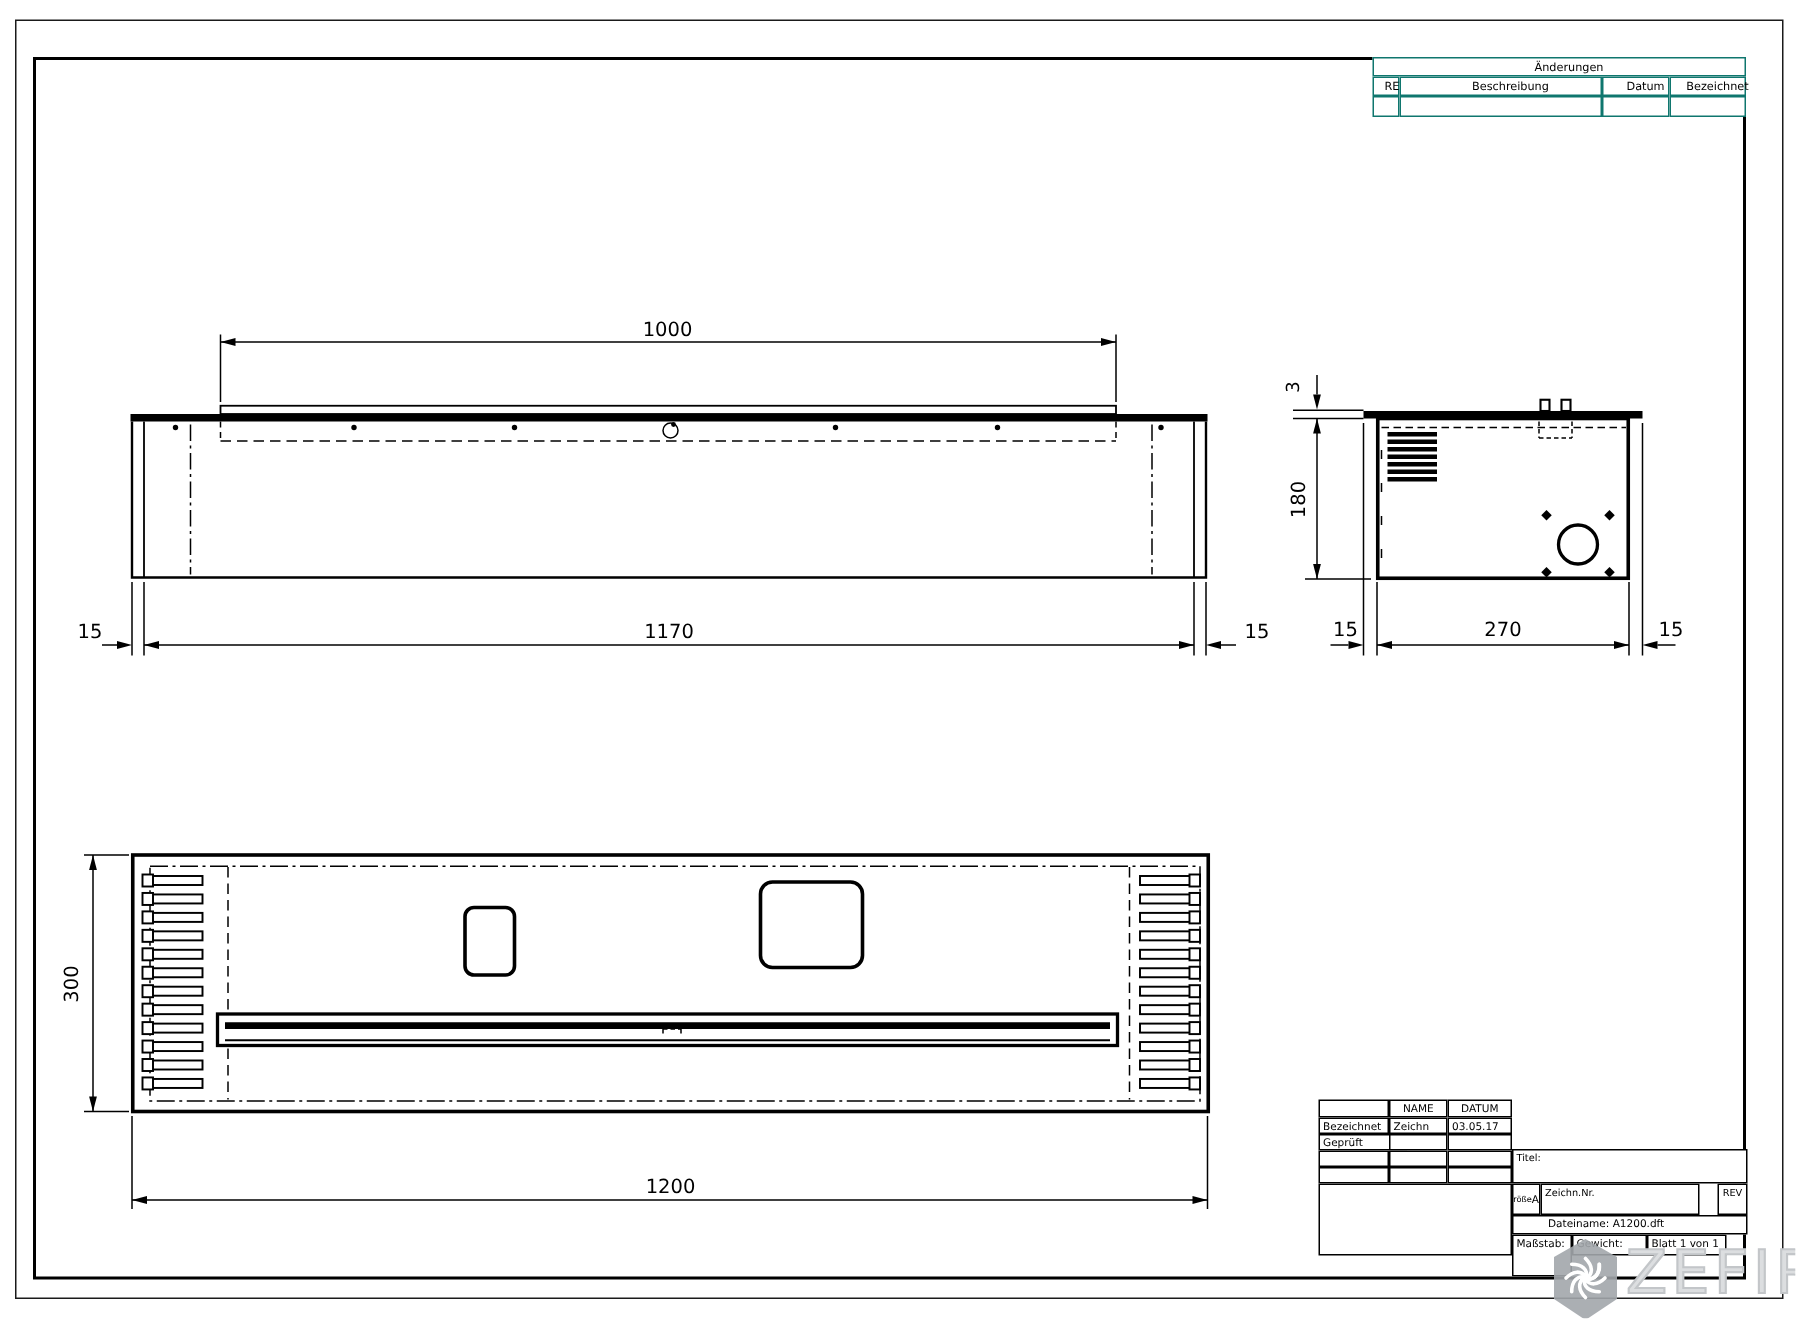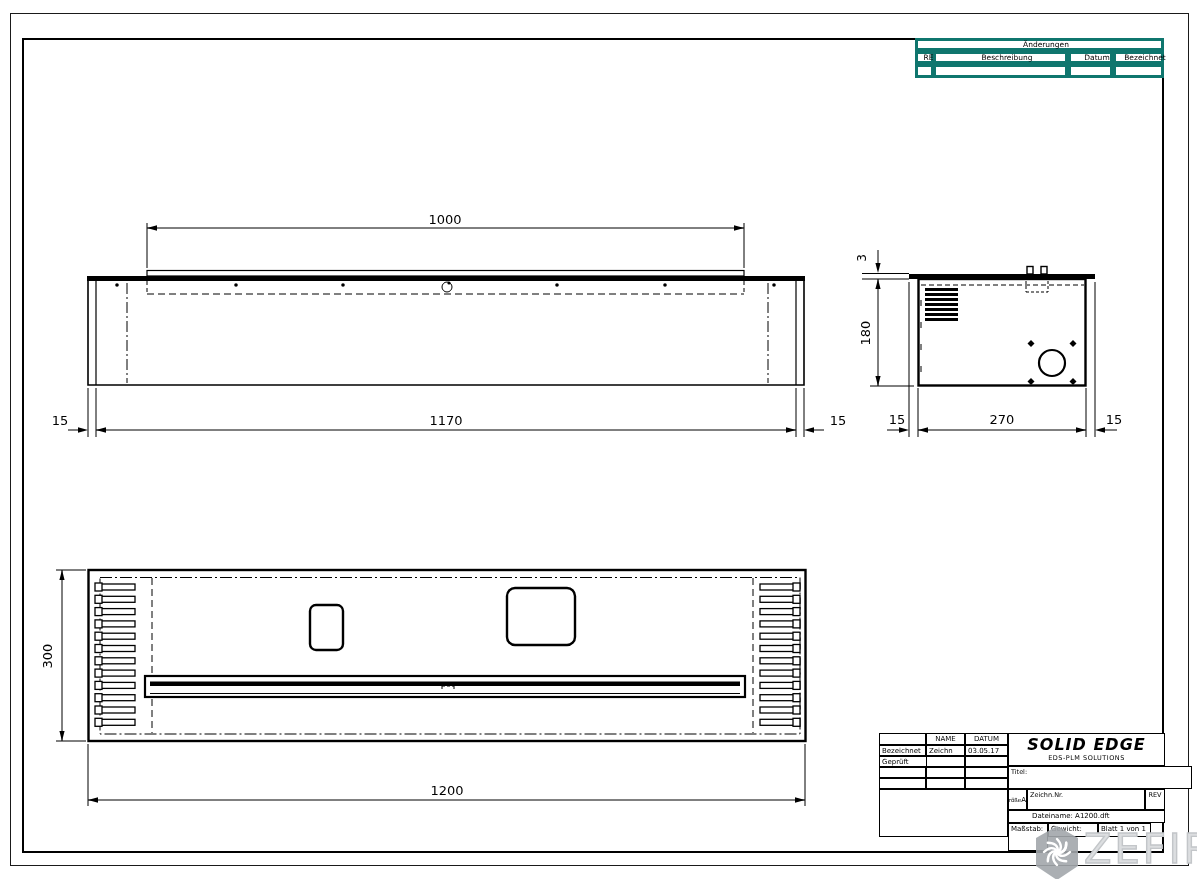--- a/index.html
+++ b/index.html
@@ -11,7 +11,7 @@
   #inner-frame{left:22px;top:38px;width:1142px;height:815px;border:2.5px solid #000;}
   
   #rev-table{left:915px;top:38px;width:249px;height:40px;font-size:7.5px;}
-  #rev-table .cell{position:absolute;border:3px solid #0f766e;box-sizing:border-box;
+  #rev-table .cell{position:absolute;border:1px solid #0f766e;box-sizing:border-box;
                    display:flex;align-items:center;justify-content:center;background:#fff;padding-left:13px;}
   
   #title-block{left:879px;top:733px;width:286px;height:104px;font-size:7px;}

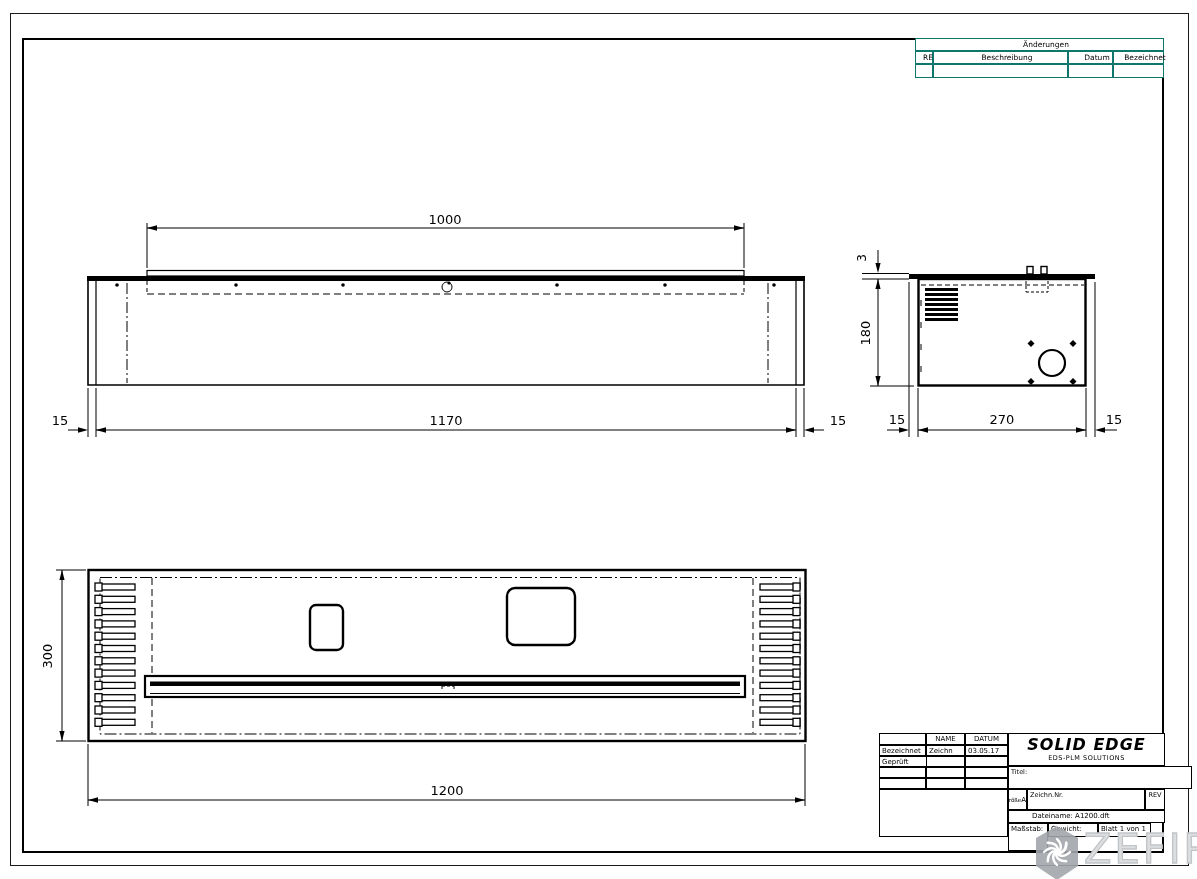--- a/index.html
+++ b/index.html
@@ -253,10 +253,6 @@
     <div class="cell" style="left:86px;top:45px;width:43px;height:11px;"></div>
     <div class="cell" style="left:0;top:56px;width:129px;height:48px;"></div>
 
-    <div class="cell" id="logo-cell" style="left:129px;top:0;width:157px;height:33px;">
-      <div id="logo-main">SOLID EDGE</div>
-      <div id="logo-sub">EDS-PLM SOLUTIONS</div>
-    </div>
     <div class="cell" style="left:129px;top:33px;width:184px;height:23px;">
       <span class="lbl-top">Titel:</span>
     </div>

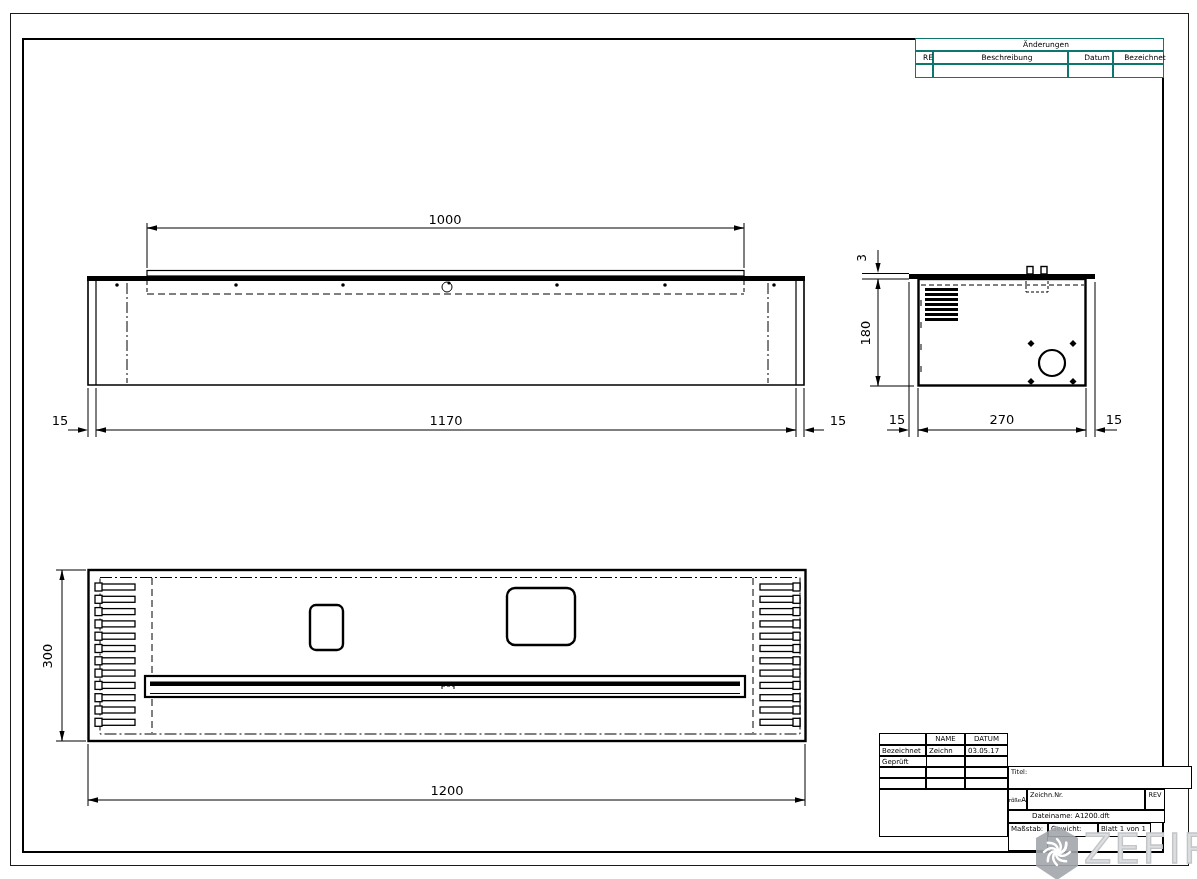--- a/index.html
+++ b/index.html
@@ -253,7 +253,7 @@
     <div class="cell" style="left:86px;top:45px;width:43px;height:11px;"></div>
     <div class="cell" style="left:0;top:56px;width:129px;height:48px;"></div>
 
-    <div class="cell" style="left:129px;top:33px;width:184px;height:23px;">
+    <div class="cell" style="left:129px;top:33px;width:157px;height:23px;">
       <span class="lbl-top">Titel:</span>
     </div>
     <div class="cell center" style="left:129px;top:56px;width:19px;height:21px;">

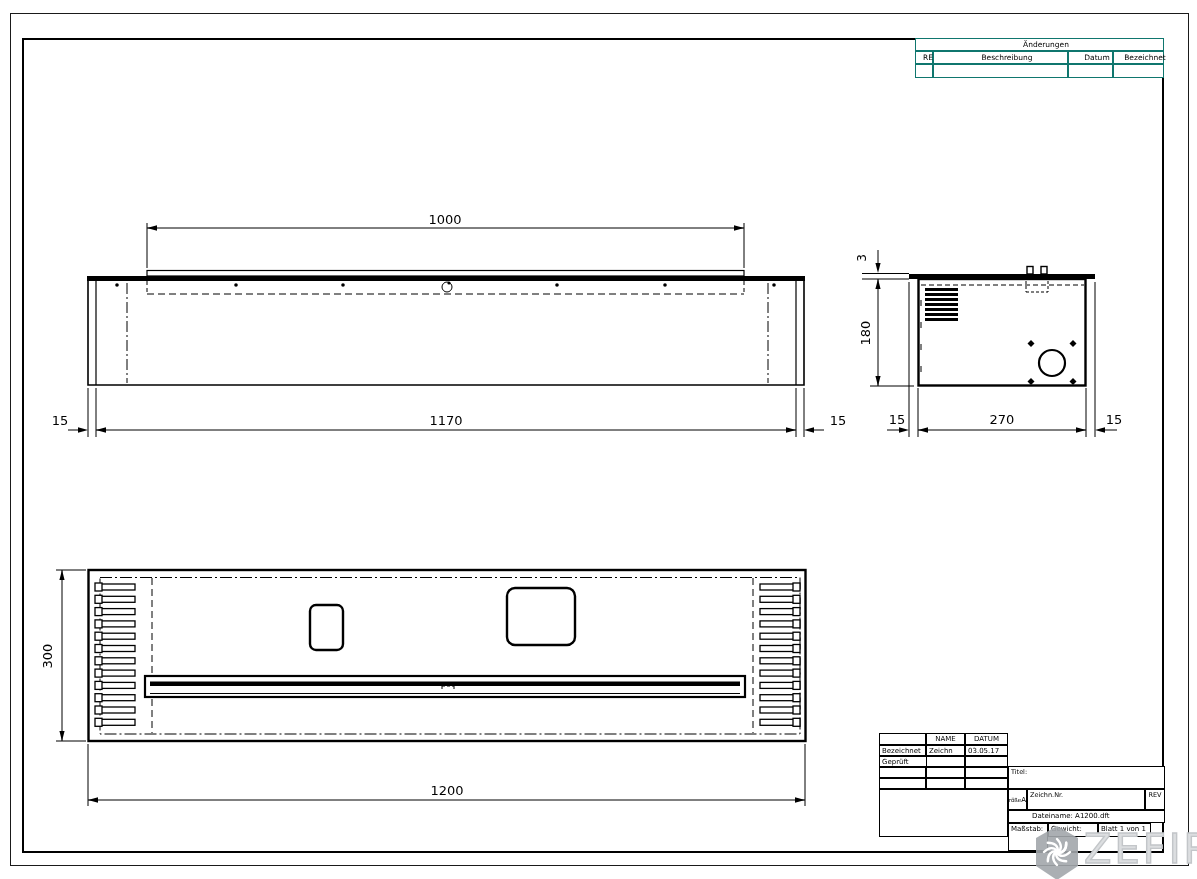--- a/index.html
+++ b/index.html
@@ -260,7 +260,7 @@
       <span style="font-size:5.5px;">Größe</span>
       <span style="font-size:7px;">A2</span>
     </div>
-    <div class="cell" style="left:148px;top:56px;width:118px;height:21px;">
+    <div class="cell" style="left:148px;top:56px;width:106px;height:21px;">
       <span class="lbl-top">Zeichn.Nr.</span>
     </div>
     <div class="cell" style="left:266px;top:56px;width:20px;height:21px;text-align:center;">

